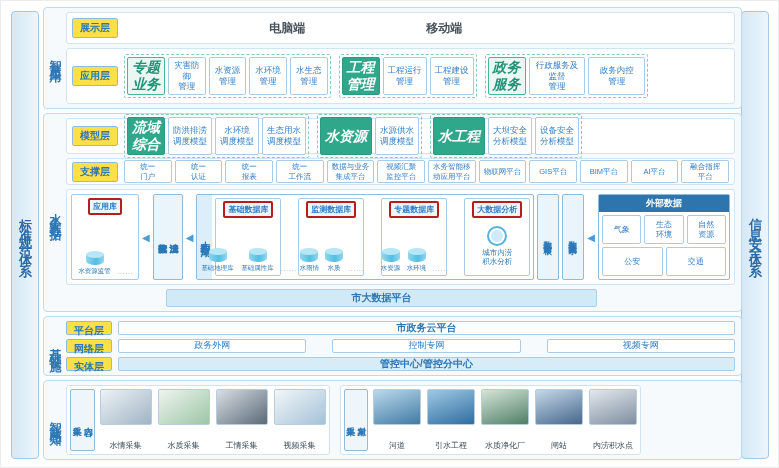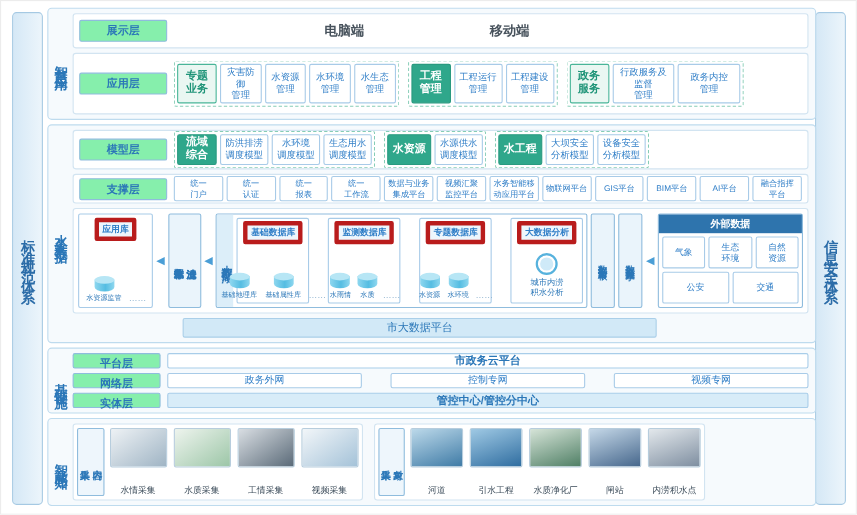--- a/index.html
+++ b/index.html
@@ -25,7 +25,7 @@
   .rowbox{background:#fff;border:1px solid #d2e4f1;border-radius:3px;display:flex;align-items:center;
           gap:6px;padding:2px 5px;box-sizing:border-box;}
 
-  .layer-chip{flex:0 0 auto;min-width:38px;padding:2px 20px;border:1px solid #8fbcdd;background:#86efac;
+  .layer-chip{flex:0 0 auto;min-width:38px;padding:2px 3px;border:1px solid #8fbcdd;background:#fde047;
               color:#2b77b8;font-size:10px;font-weight:bold;text-align:center;border-radius:2px;}
 
   

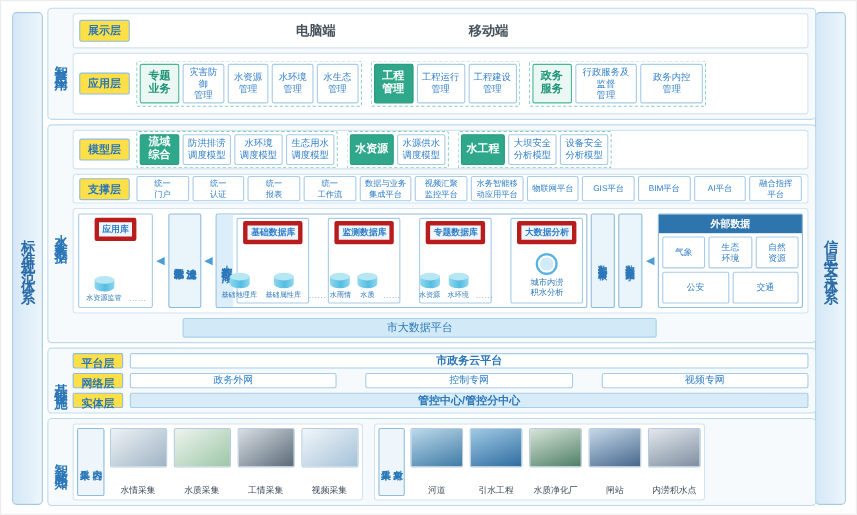--- a/index.html
+++ b/index.html
@@ -39,7 +39,7 @@
   .groups{flex:1;display:flex;gap:8px;align-items:stretch;min-width:0;}
   .group{display:flex;gap:3px;align-items:stretch;border:1px dashed #86cdb6;border-radius:2px;padding:2px;min-width:0;}
   .ghead{display:flex;align-items:center;justify-content:center;text-align:center;white-space:pre-line;
-         font-size:10px;font-weight:bold;line-height:1.2;padding:1px 4px;border-radius:2px;min-width:26px;}
+         font-size:14px;font-weight:bold;line-height:1.2;padding:1px 4px;border-radius:2px;min-width:26px;font-style:italic;}
   .ghead.tint{color:#1f9478;background:#eaf7f2;border:1px solid #49b598;}
   .ghead.solid{color:#fff;background:#2fa78b;border:1px solid #2a9a80;}
   .bitem{display:flex;align-items:center;justify-content:center;text-align:center;white-space:pre-line;

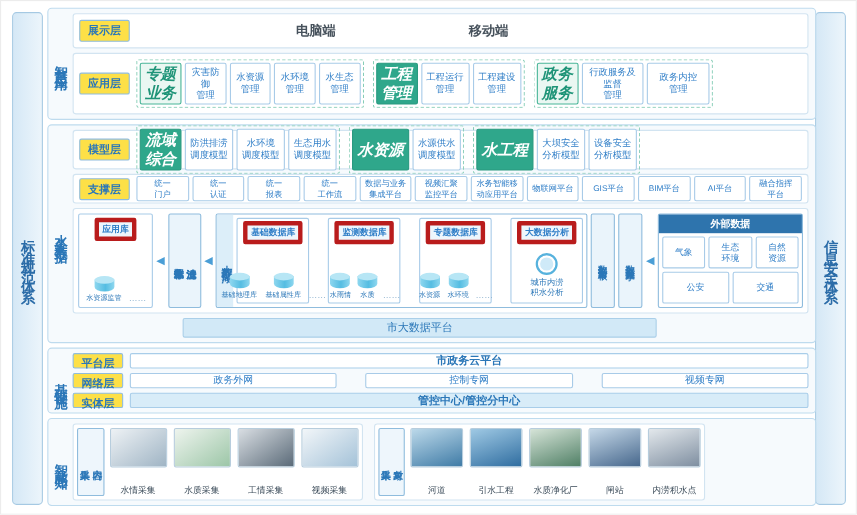--- a/index.html
+++ b/index.html
@@ -55,7 +55,7 @@
   
   .data-row{height:96px;background:#fff;border:1px solid #d2e4f1;border-radius:3px;padding:4px;
             display:flex;align-items:stretch;gap:3px;box-sizing:border-box;}
-  .panel-chip{font-size:8px;color:#2f7ec7;border:4px solid #b91c1c;background:#eef6fc;
+  .panel-chip{font-size:8px;color:#2f7ec7;border:2px solid #b91c1c;background:#eef6fc;
               padding:1px 3px;border-radius:2px;font-weight:bold;white-space:nowrap;}
   .app-db{flex:0 0 60px;border:1px solid #a8cbe8;border-radius:2px;display:flex;flex-direction:column;
           align-items:center;padding:3px;gap:2px;background:#fff;}

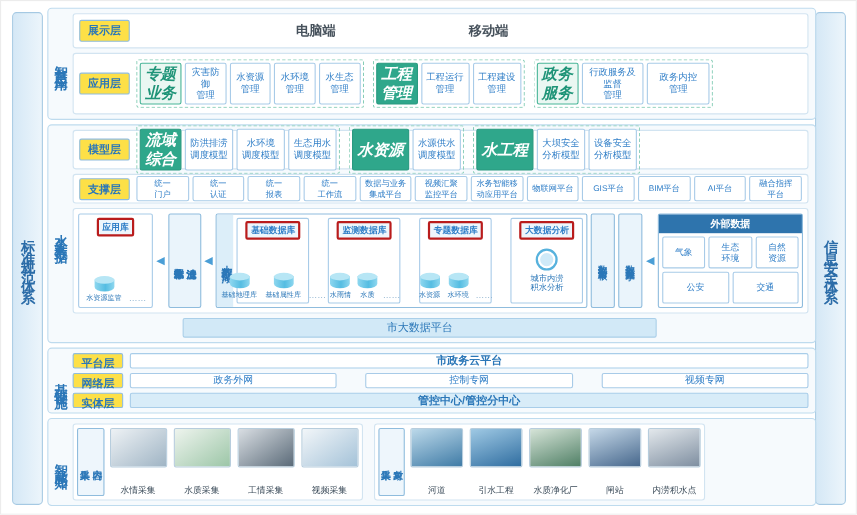--- a/index.html
+++ b/index.html
@@ -89,7 +89,7 @@
   .ext-item{flex:1;border:1px solid #a8cbe8;border-radius:2px;color:#2f7ec7;font-size:8px;line-height:1.15;
             display:flex;align-items:center;justify-content:center;text-align:center;white-space:pre-line;}
   .bigdata-bar{height:16px;margin:0 138px 0 100px;background:#d2e9f7;border:1px solid #aacfe9;border-radius:2px;
-               color:#2b77b8;font-size:10px;font-weight:normal;display:flex;align-items:center;justify-content:center;}
+               color:#2b77b8;font-size:10px;font-weight:bold;display:flex;align-items:center;justify-content:center;}
 
   
   .infra-row{display:flex;gap:6px;height:14px;align-items:stretch;}

